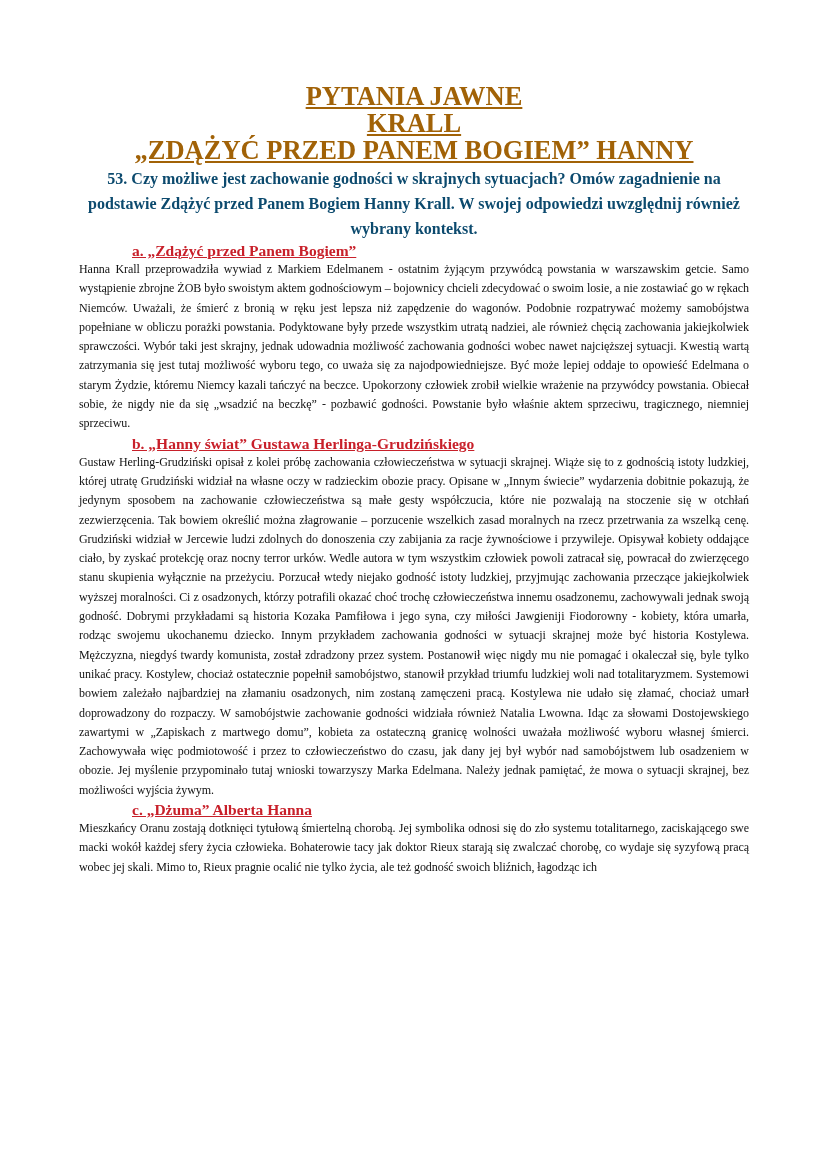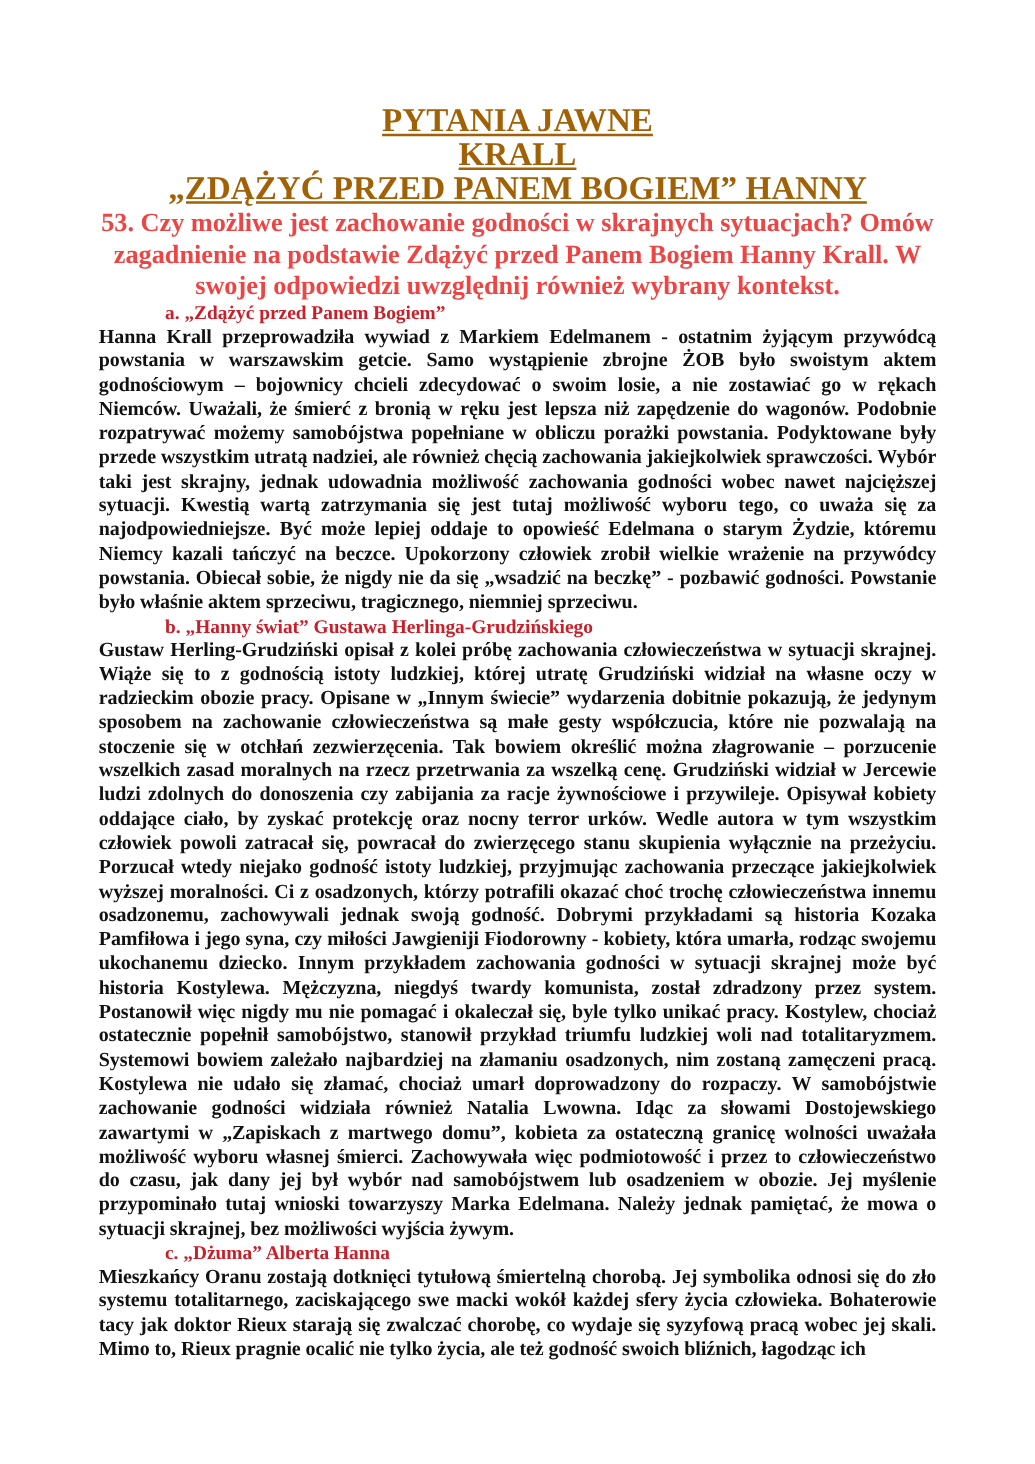--- a/index.html
+++ b/index.html
@@ -13,8 +13,8 @@
     font-size: 26.5px; line-height: 27px; margin: 0; text-decoration: underline;
   }
   .question {
-    text-align: center; color: #ef4444; font-weight: bold;
-    font-size: 21px; line-height: 25px; margin: 2px 0 0 0;
+    text-align: center; color: #0c4a6e; font-weight: bold;
+    font-size: 16px; line-height: 25px; margin: 2px 0 0 0;
   }
   .section-heading {
     color: #c8202a; font-weight: bold; font-size: 15.5px;

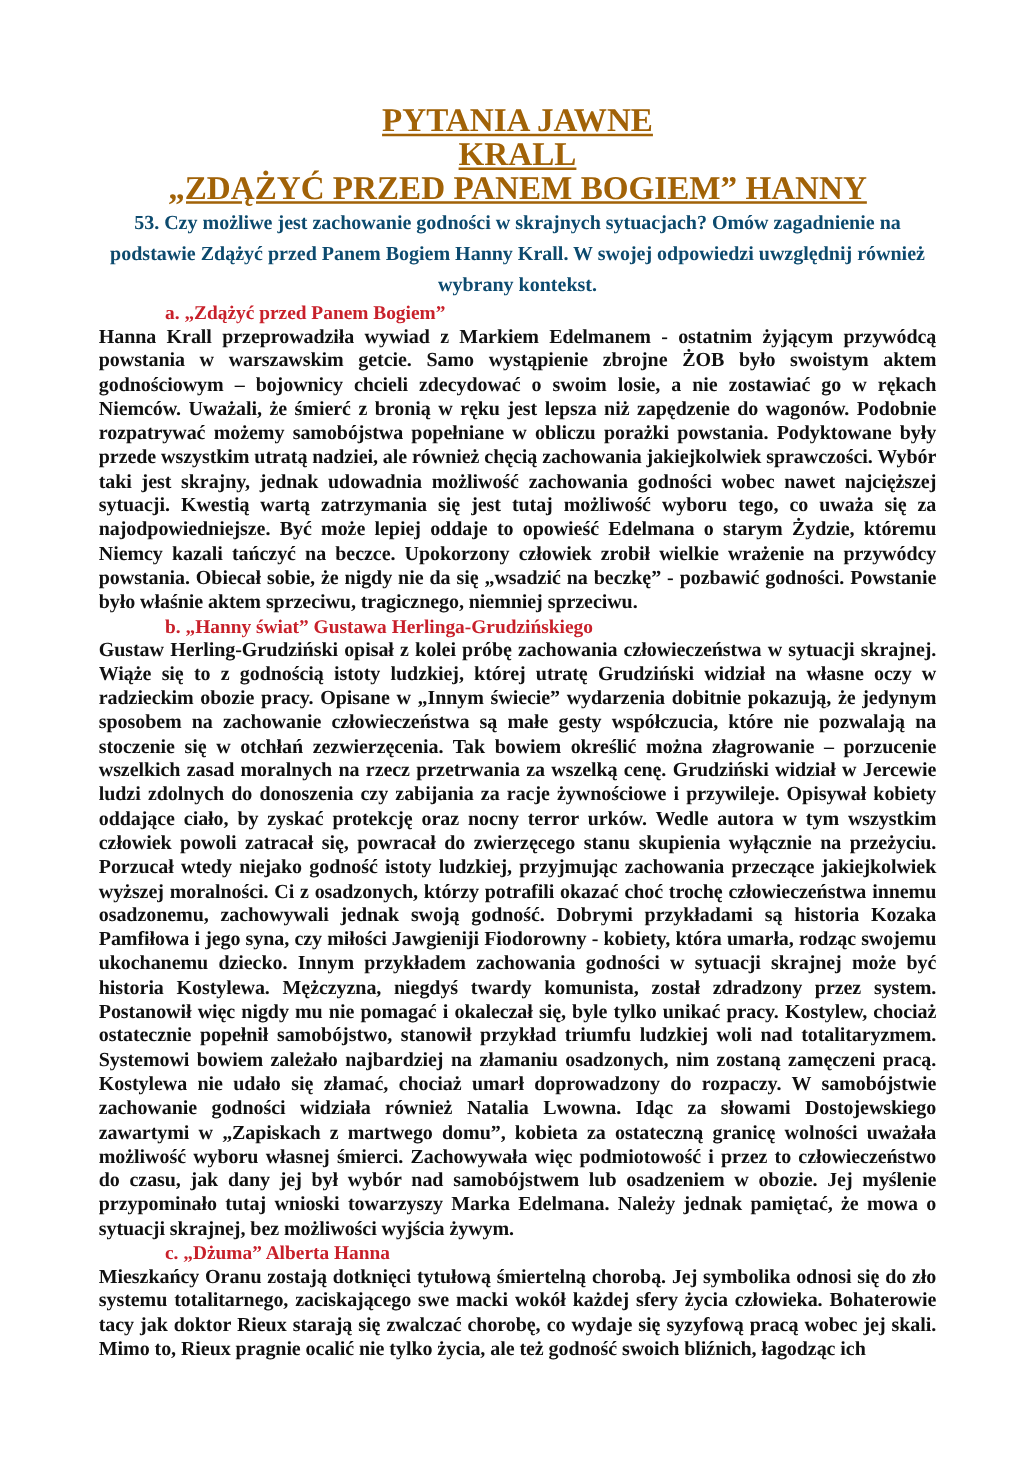--- a/index.html
+++ b/index.html
@@ -18,7 +18,7 @@
   }
   .section-heading {
     color: #c8202a; font-weight: bold; font-size: 15.5px;
-    line-height: 19px; margin: 0; padding-left: 53px;
+    line-height: 19px; margin: 0; padding-left: 53px; text-decoration: underline;
   }
   .para {
     font-size: 16px; line-height: 19.3px; text-align: justify;

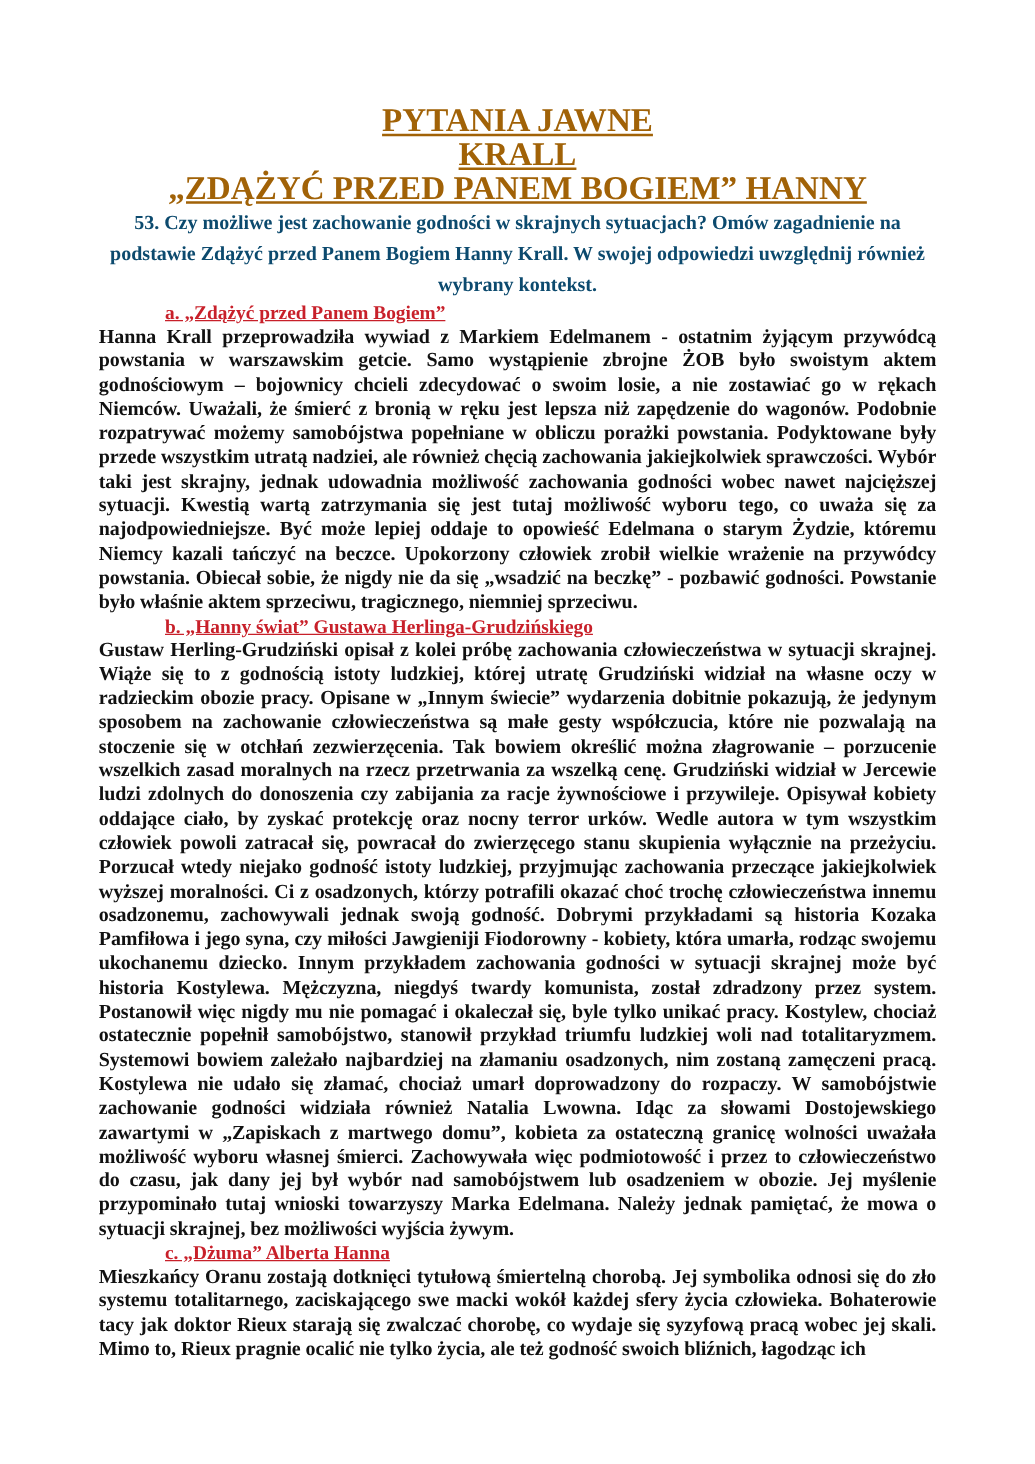--- a/index.html
+++ b/index.html
@@ -21,8 +21,8 @@
     line-height: 19px; margin: 0; padding-left: 53px; text-decoration: underline;
   }
   .para {
-    font-size: 16px; line-height: 19.3px; text-align: justify;
-    margin: 0; letter-spacing: -0.05px; font-weight: bold;
+    font-size: 12px; line-height: 19.3px; text-align: justify;
+    margin: 0; letter-spacing: -0.05px;
   }
 </style>
 </head>

